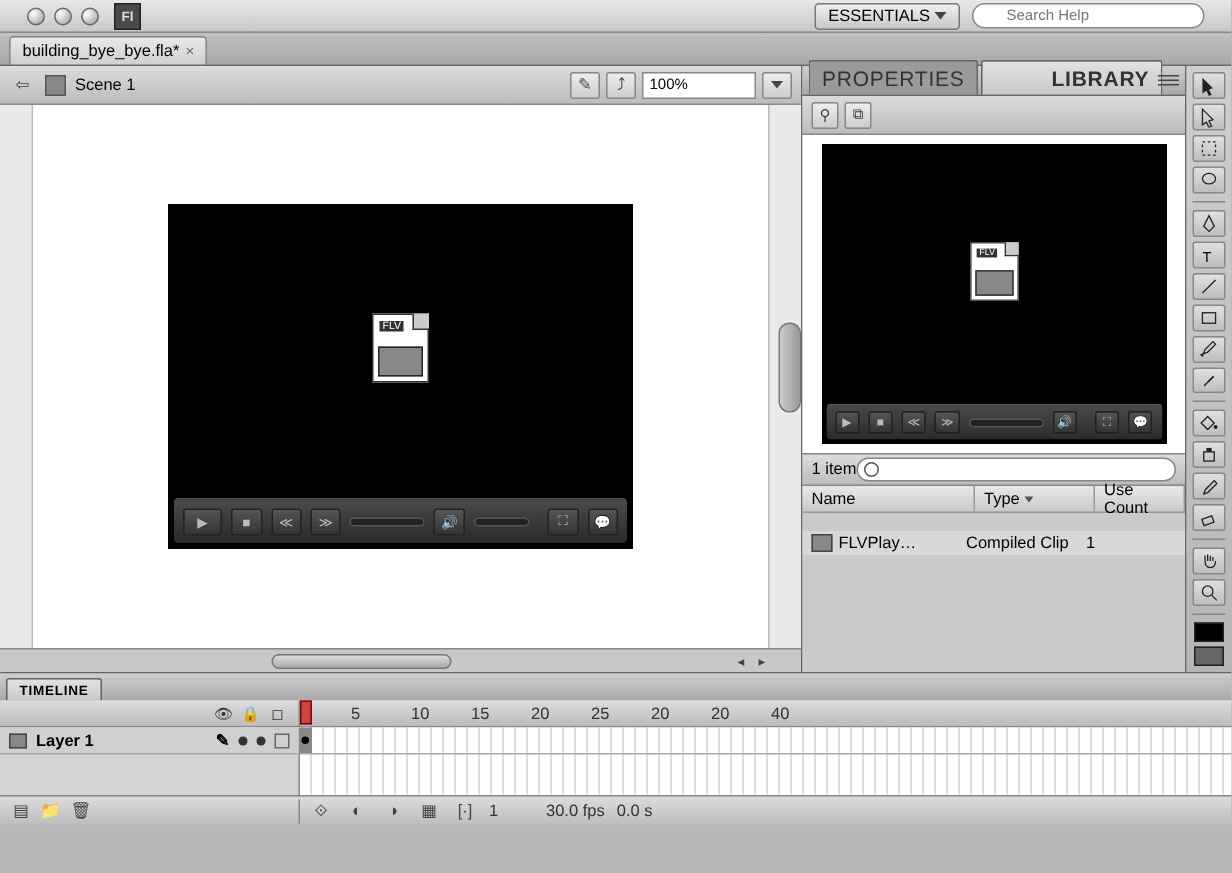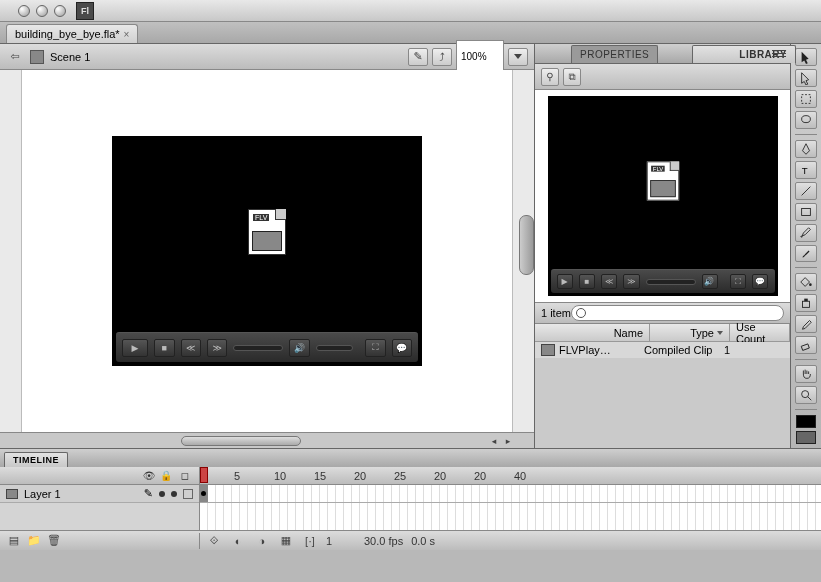--- a/index.html
+++ b/index.html
@@ -137,6 +137,13 @@
     <div class="dot"></div>
   </div>
   <div class="app-icon">Fl</div>
+  <div class="titlebar-right">
+    <div class="workspace-btn">
+      <span>ESSENTIALS</span>
+      <span class="dd-arrow"></span>
+    </div>
+    <input class="search-help" placeholder="Search Help" style="">
+  </div>
 </div>
 
 <div class="doc-tabs">

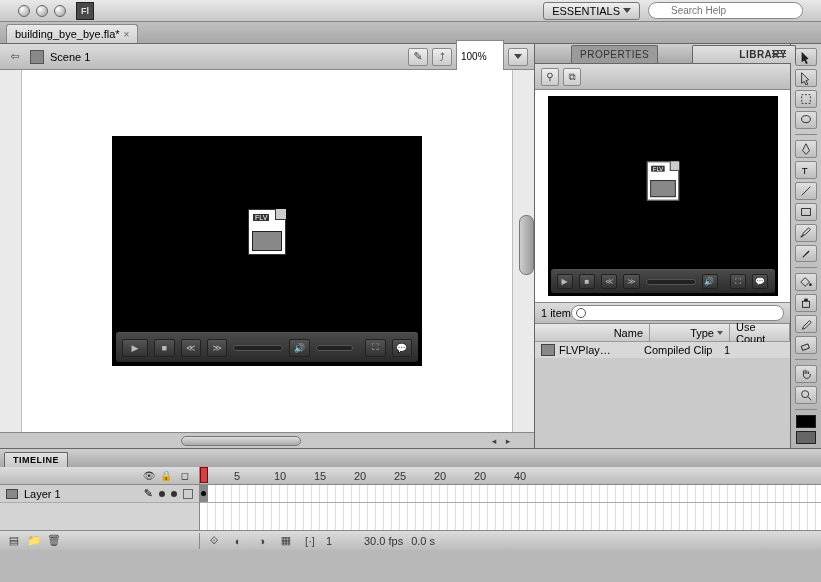--- a/index.html
+++ b/index.html
@@ -33,7 +33,7 @@
 .editbar .scene-name { font-size: 11px; }
 .editbar-right { margin-left: auto; display: flex; align-items: center; gap: 4px; }
 .small-icon-btn { width: 20px; height: 18px; background: linear-gradient(#eee,#ccc); border: 1px solid #888; border-radius: 2px; display:flex;align-items:center;justify-content:center; color:#444; }
-.zoom-field { background: #fff; border: 1px solid #888; width: 48px; height: 18px; font-size: 10px; padding: 16px 4px; }
+.zoom-field { background: #fff; border: 1px solid #888; width: 76px; height: 18px; font-size: 10px; padding: 0 4px; }
 .dd-arrow { border-left: 4px solid transparent; border-right: 4px solid transparent; border-top: 5px solid #444; }
 
 

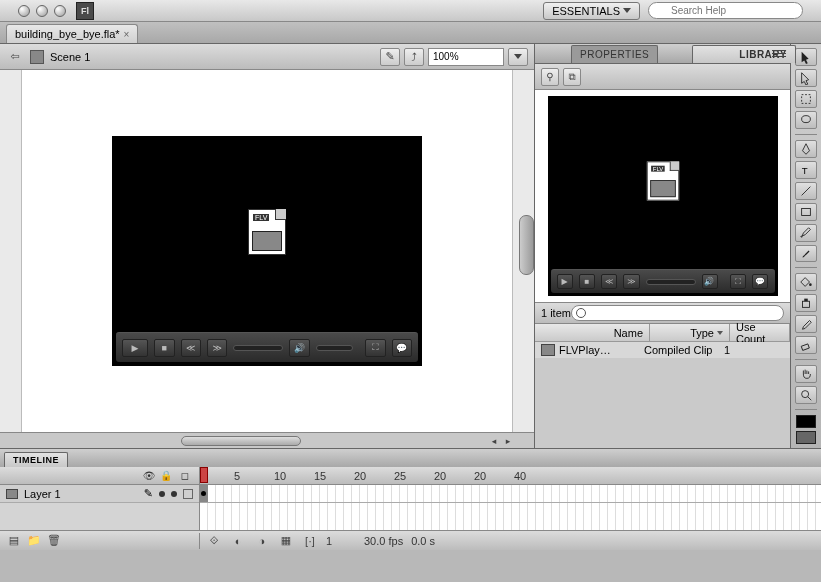--- a/index.html
+++ b/index.html
@@ -60,7 +60,7 @@
 
 
 .panel-tabs { height: 20px; background: linear-gradient(#cfcfcf,#a8a8a8); display:flex; align-items:flex-end; border-bottom:1px solid #666; padding-left:4px; gap:2px; position:relative; }
-.ptab { padding:3px 8px; font-size:10px; letter-spacing:0.5px; background:#9a9a9a; border:1px solid #666; border-bottom:none; border-radius:2px 2px 0 0; color:#333;margin-left:32px; }
+.ptab { padding:3px 8px; font-size:14px; letter-spacing:0.5px; background:#9a9a9a; border:1px solid #666; border-bottom:none; border-radius:2px 2px 0 0; color:#333; }
 .ptab.active { background: linear-gradient(#e2e2e2,#c8c8c8); font-weight:bold;padding-left:46px; }
 .panel-menu { position:absolute; right:4px; top:3px; width:14px; height:12px; display:flex; flex-direction:column; gap:2px; justify-content:center; }
 .panel-menu span { height:1px; background:#444; }

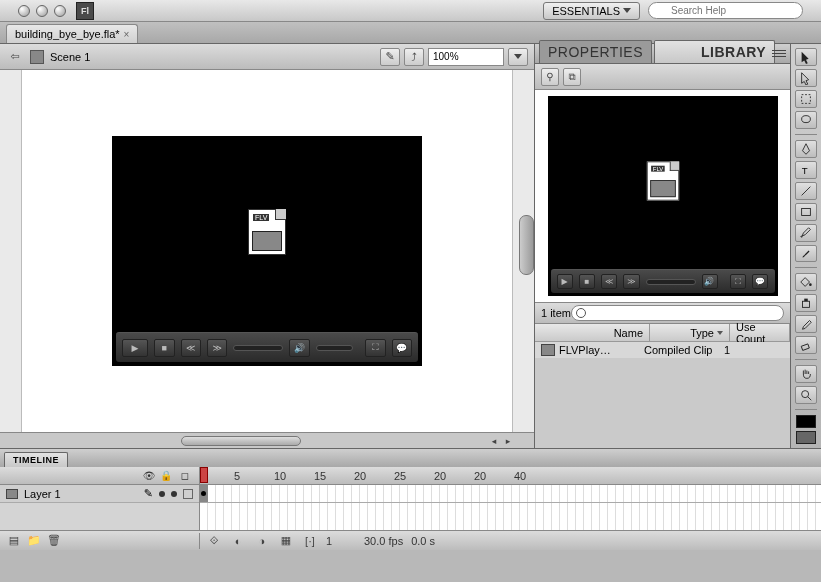--- a/index.html
+++ b/index.html
@@ -81,7 +81,7 @@
 .lib-search::before { content:""; position:absolute; left:4px; top:2px; width:8px; height:8px; border:1.5px solid #555; border-radius:50%; }
 
 .lib-cols { height:18px; background: linear-gradient(#e8e8e8,#cacaca); border-bottom:1px solid #999; display:flex; font-size:10px; }
-.lib-col { padding:2px 6px; border-right:1px solid #999; display:flex; align-items:center; gap:3px;justify-content:flex-end; }
+.lib-col { padding:2px 6px; border-right:1px solid #999; display:flex; align-items:center; gap:3px; }
 .lib-col.name { flex:1; }
 .lib-col.type { width:80px; }
 .lib-col.use { width:60px; }

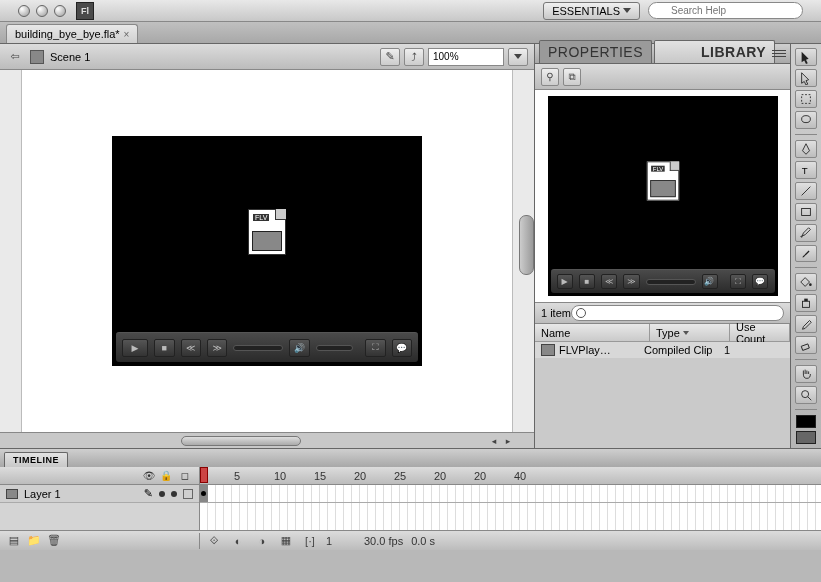--- a/index.html
+++ b/index.html
@@ -88,7 +88,7 @@
 .sort-arrow { border-left:3px solid transparent; border-right:3px solid transparent; border-top:4px solid #555; }
 
 .lib-list { flex:1; background:#cacaca; overflow:hidden; }
-.lib-row { display:flex; padding:2px 6px; font-size:10px; background:#d8d8d8; align-items:center; }
+.lib-row { display:flex; padding:2px 6px; font-size:10px; background:#d8d8d8; align-items:center;margin-top:12px; }
 .lib-row .c-name { flex:1; display:flex; align-items:center; gap:4px; }
 .lib-row .c-type { width:80px; }
 .lib-row .c-use { width:60px; }

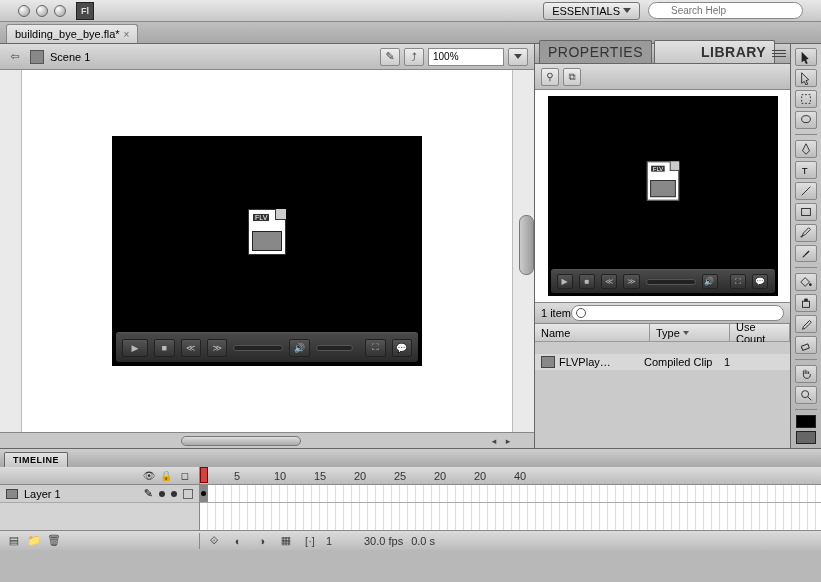--- a/index.html
+++ b/index.html
@@ -108,7 +108,7 @@
 .tl-layer-head { width:200px; display:flex; align-items:center; justify-content:flex-end; gap:6px; padding-right:8px; border-right:1px solid #888; }
 .tl-ruler { flex:1; display:flex; align-items:center; position:relative; font-size:9px; color:#333; }
 .ruler-tick { position:absolute; top:3px; }
-.tl-body { flex:1; display:flex; background:#e8e8e8; }
+.tl-body { flex:1; display:flex; background:#e8e8e8;font-weight:bold; }
 .tl-layers { width:200px; border-right:1px solid #888; background:#d4d4d4; }
 .tl-layer-row { display:flex; align-items:center; padding:2px 6px; gap:6px; background:#cfcfcf; border-bottom:1px solid #aaa; height:18px; font-size:10px; }
 .layer-icon { width:12px; height:10px; background:#888; border:1px solid #444; }

